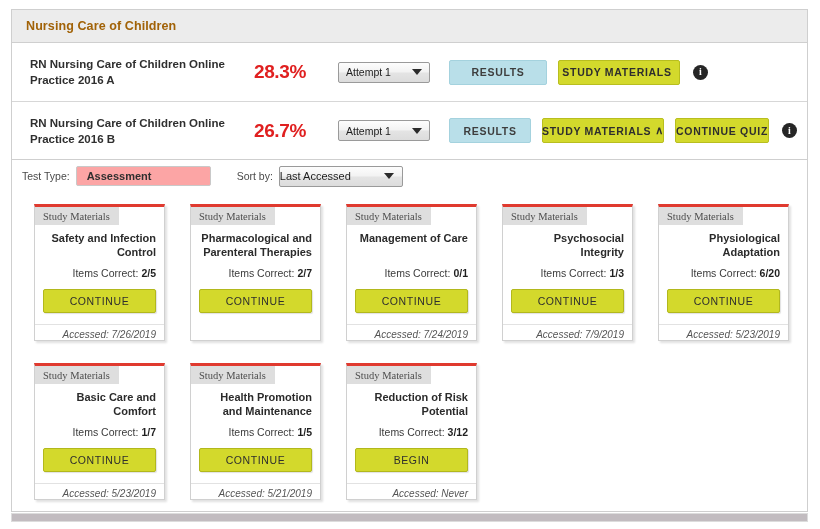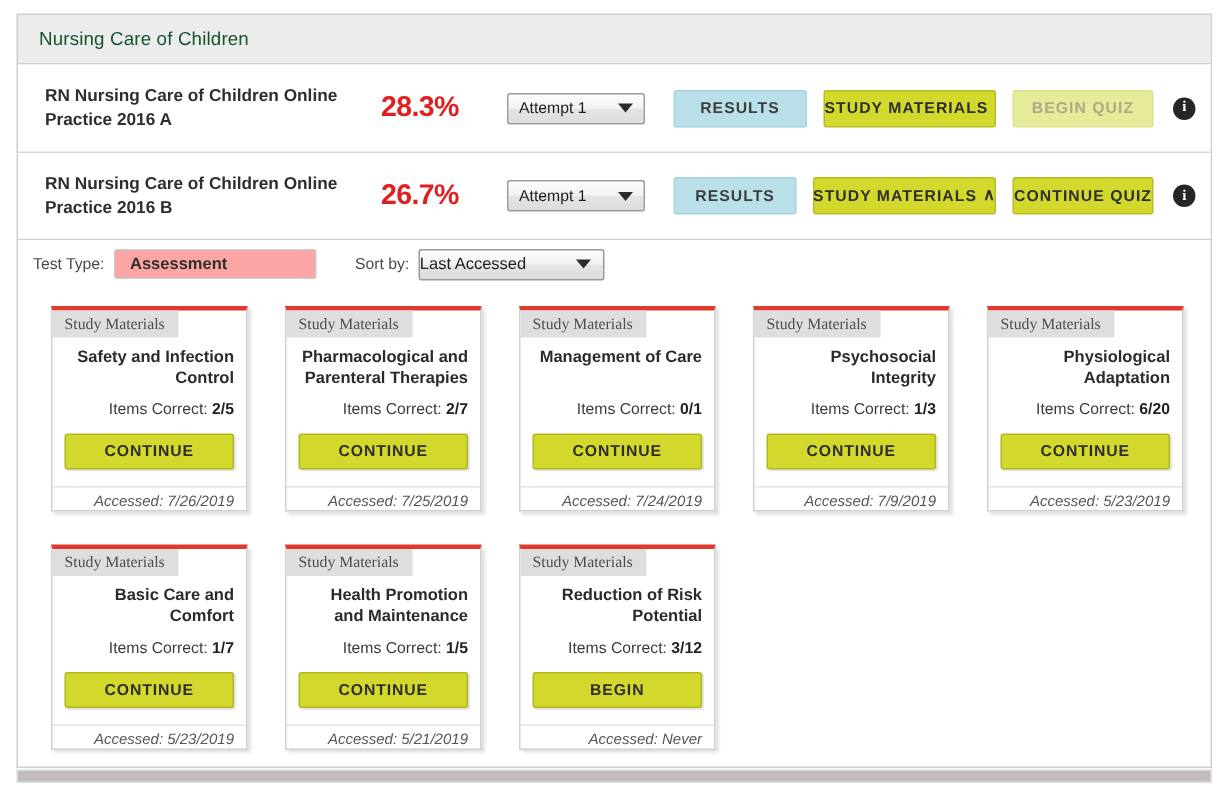--- a/index.html
+++ b/index.html
@@ -45,8 +45,8 @@
   }
   .course-header-title {
     font-size: 12.5px;
-    font-weight: normal;
-    color: #14532d;
+    font-weight: bold;
+    color: #a16207;
     letter-spacing: .1px;
   }
 

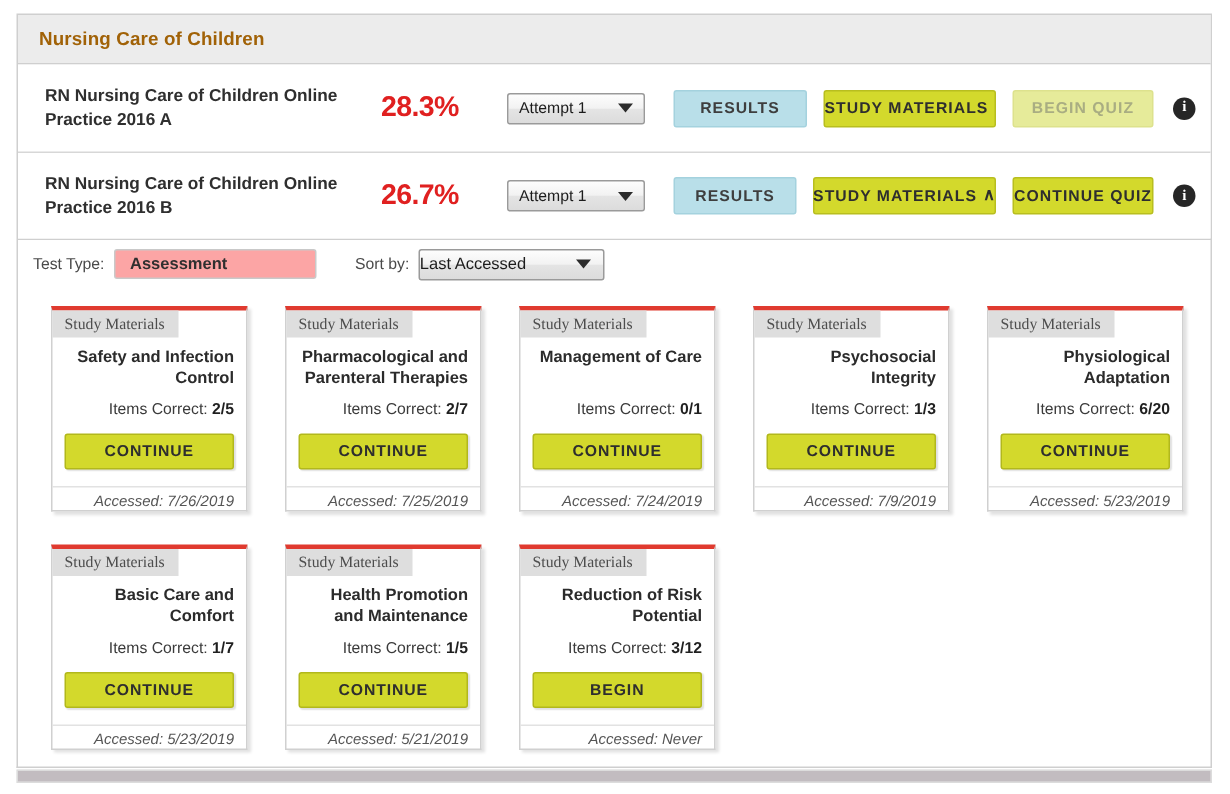--- a/index.html
+++ b/index.html
@@ -368,7 +368,6 @@
         <span>STUDY MATERIALS</span>
         <span class="chev"></span>
       </div>
-      <div class="btn btn-quiz disabled">BEGIN QUIZ</div>
       <div class="info-icon">i</div>
     </div>
 

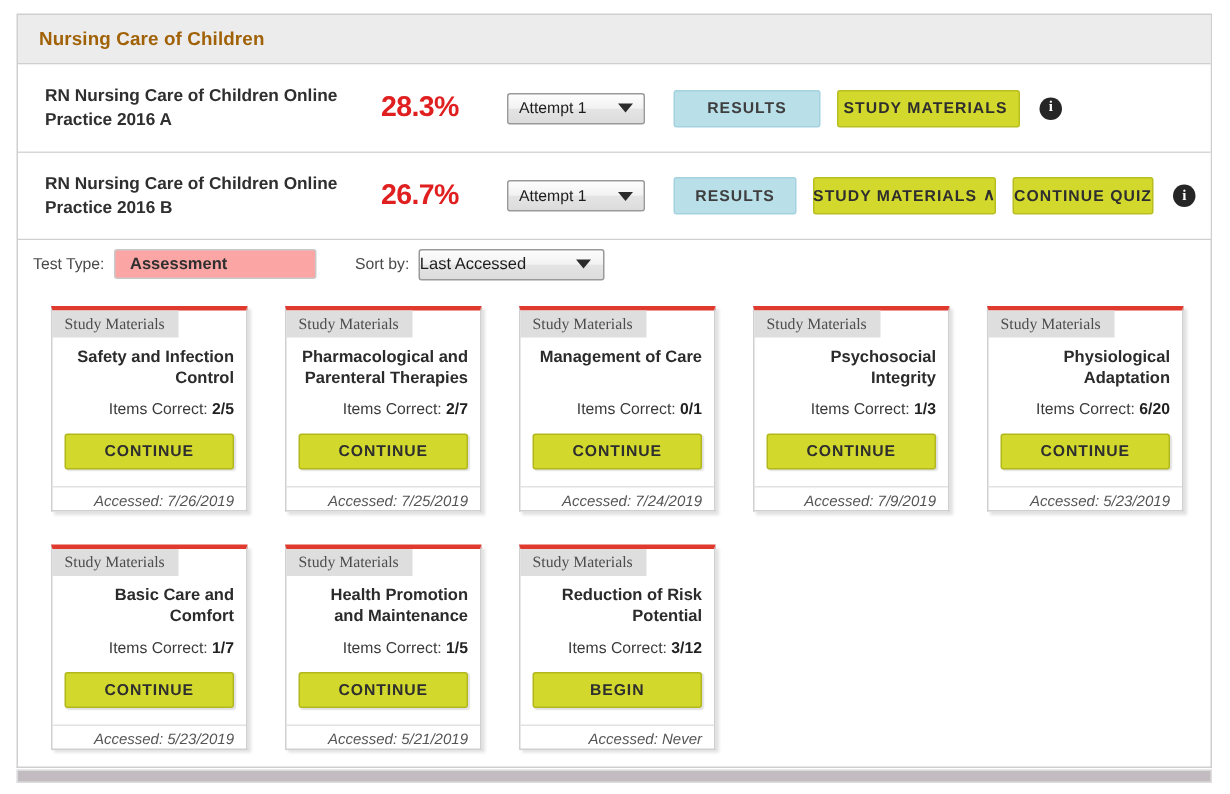--- a/index.html
+++ b/index.html
@@ -310,7 +310,7 @@
     align-items: center;
     justify-content: center;
     font-size: 10.5px;
-    font-weight: bold;
+    font-weight: normal;
     letter-spacing: .6px;
     color: #2e2e2e;
     box-sizing: border-box;

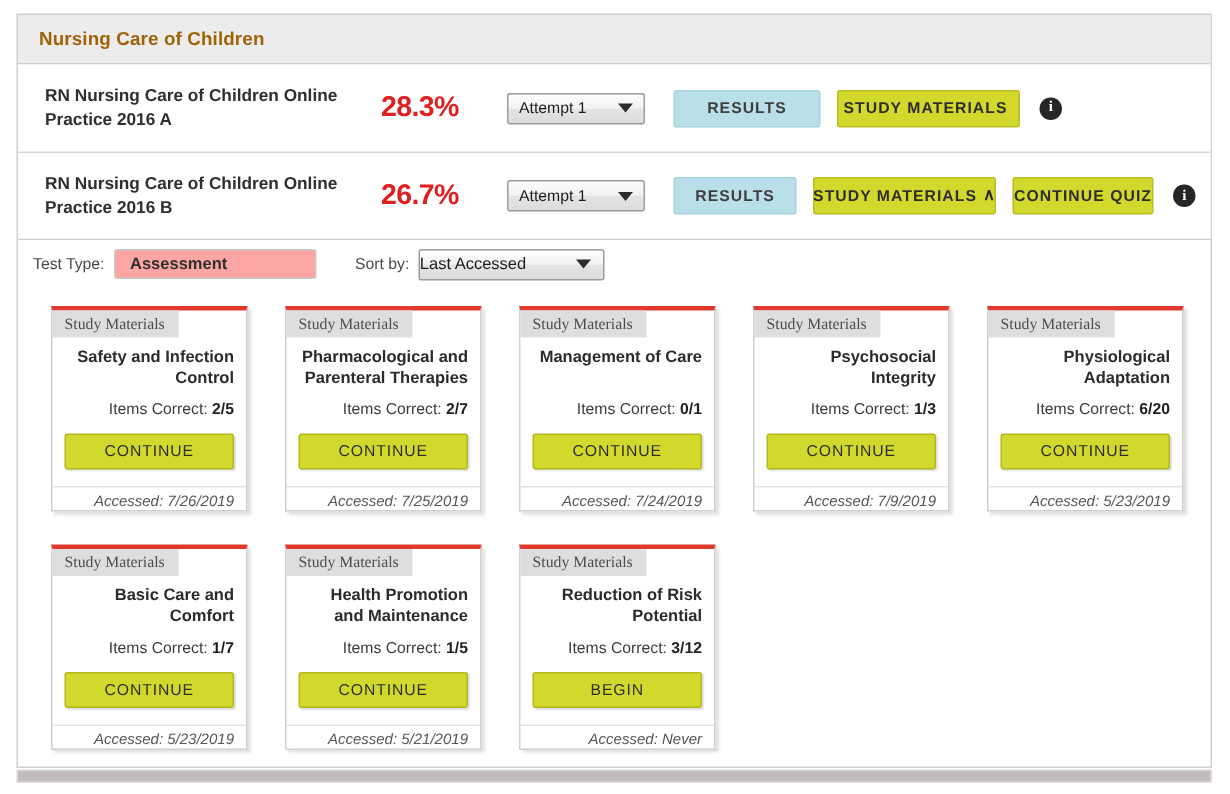--- a/index.html
+++ b/index.html
@@ -426,7 +426,6 @@
           </div>
           <div class="card-btn">CONTINUE</div>
         </div>
-        <div class="card-footer">Accessed: 7/25/2019</div>
       </div>
 
       <div class="card">

